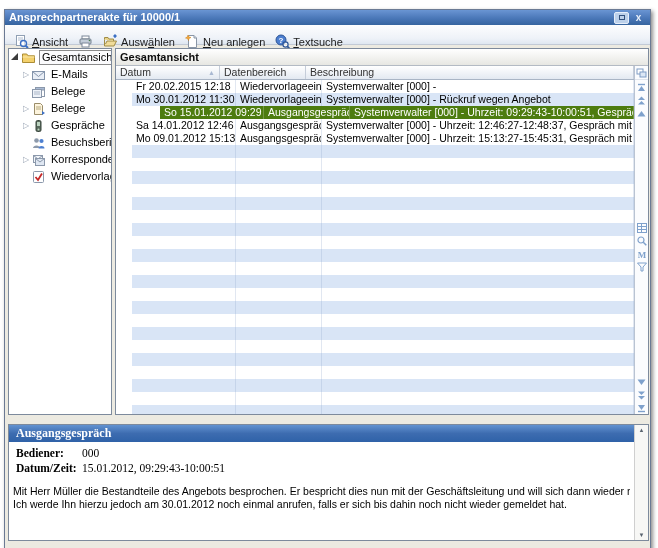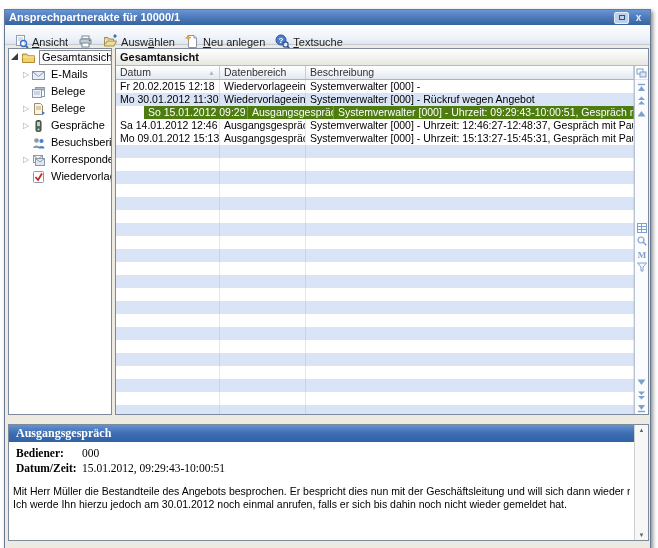--- a/index.html
+++ b/index.html
@@ -50,7 +50,7 @@
   .c-datum { width:104px; flex:0 0 104px; }
   .c-db    { width:86px;  flex:0 0 86px;  }
   .c-desc  { flex:1; }
-  .tbody { flex:1; overflow:hidden; font-size:10.5px; color:#000; }
+  .tbody { flex:1; overflow:hidden; font-size:10.5px; color:#000;padding-left:16px; }
   .tr { display:flex; height:13px; line-height:13px; }
   .tr.alt { background:#d9e5f6; }
   .tr.selected { background:#4d7c0f; color:#fff;margin-left:28px; }

